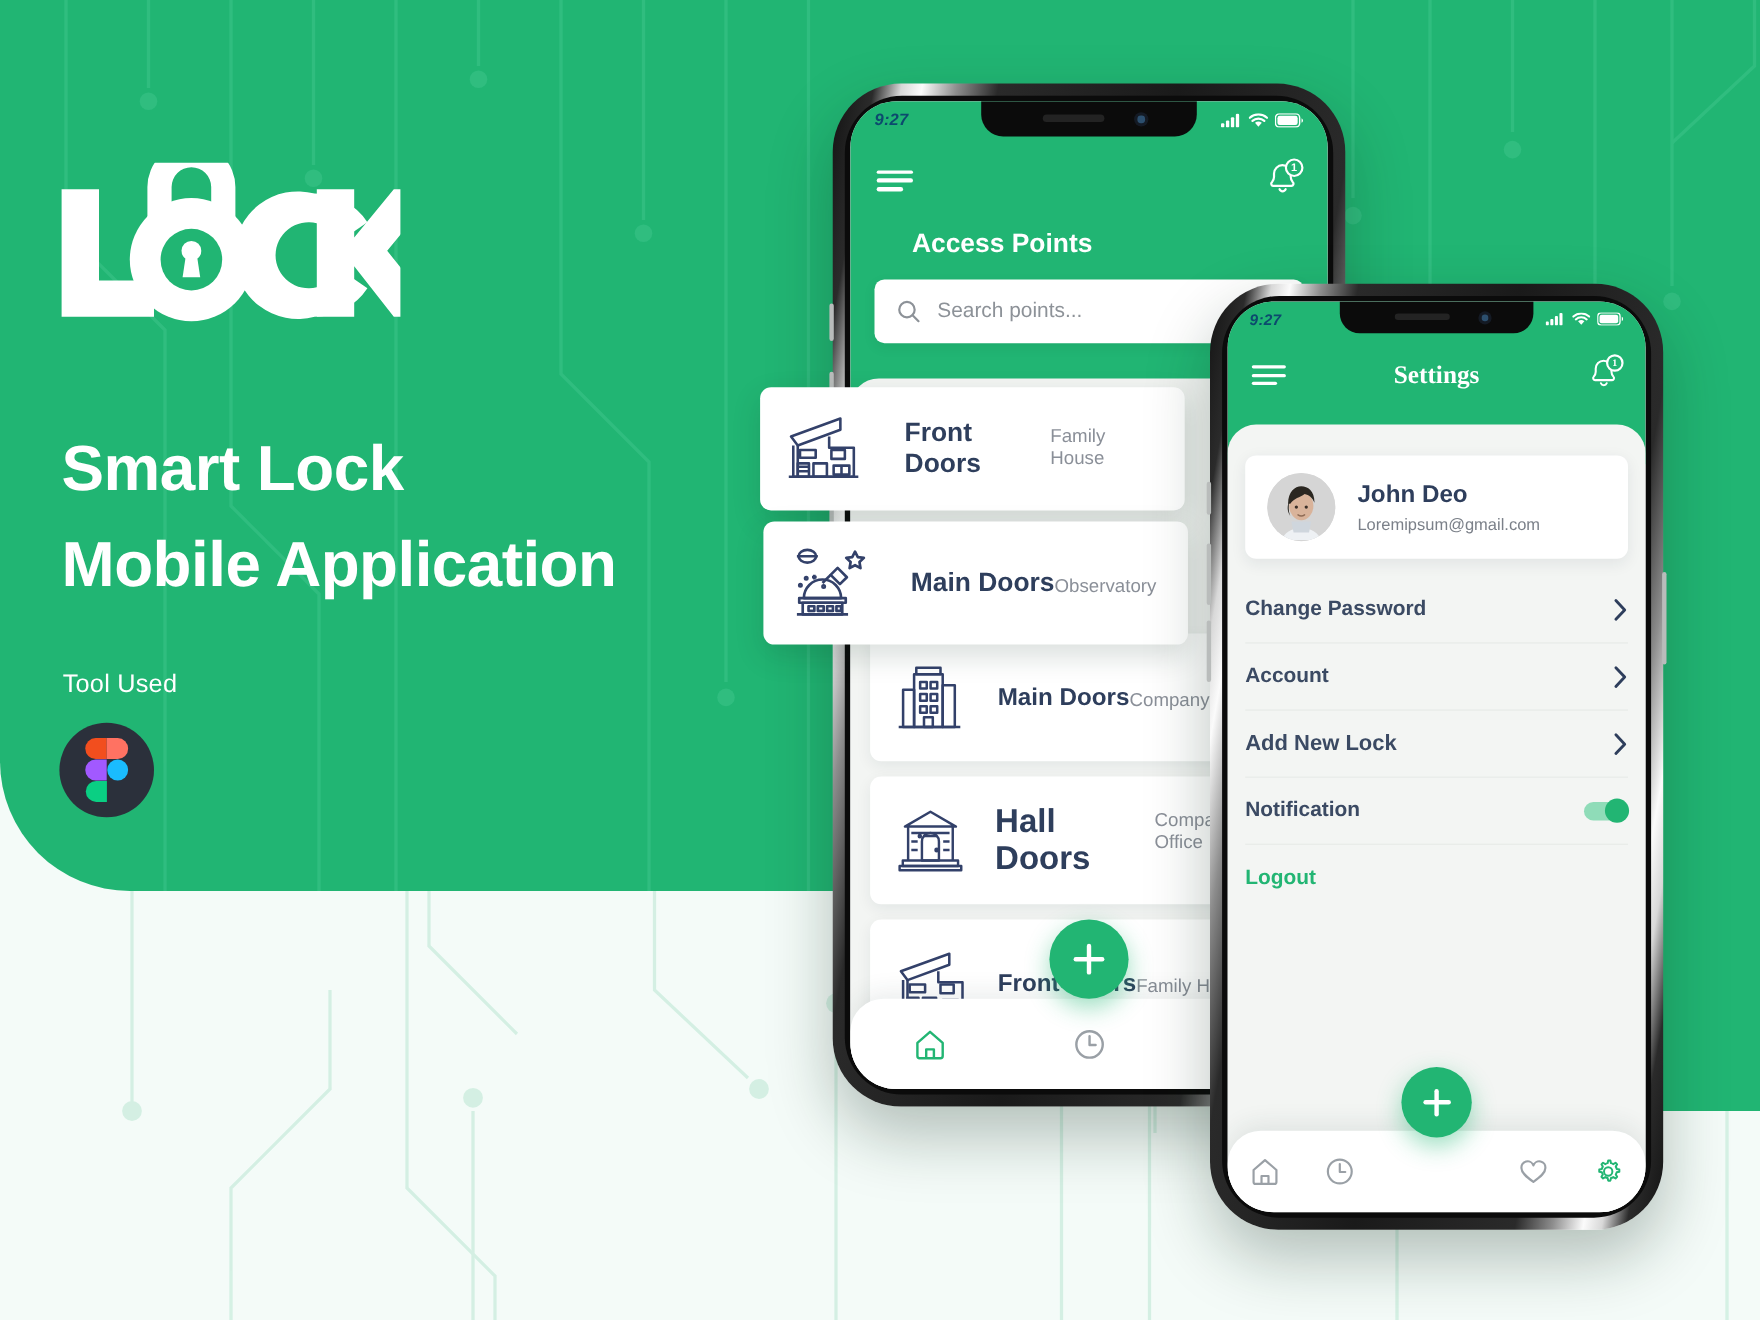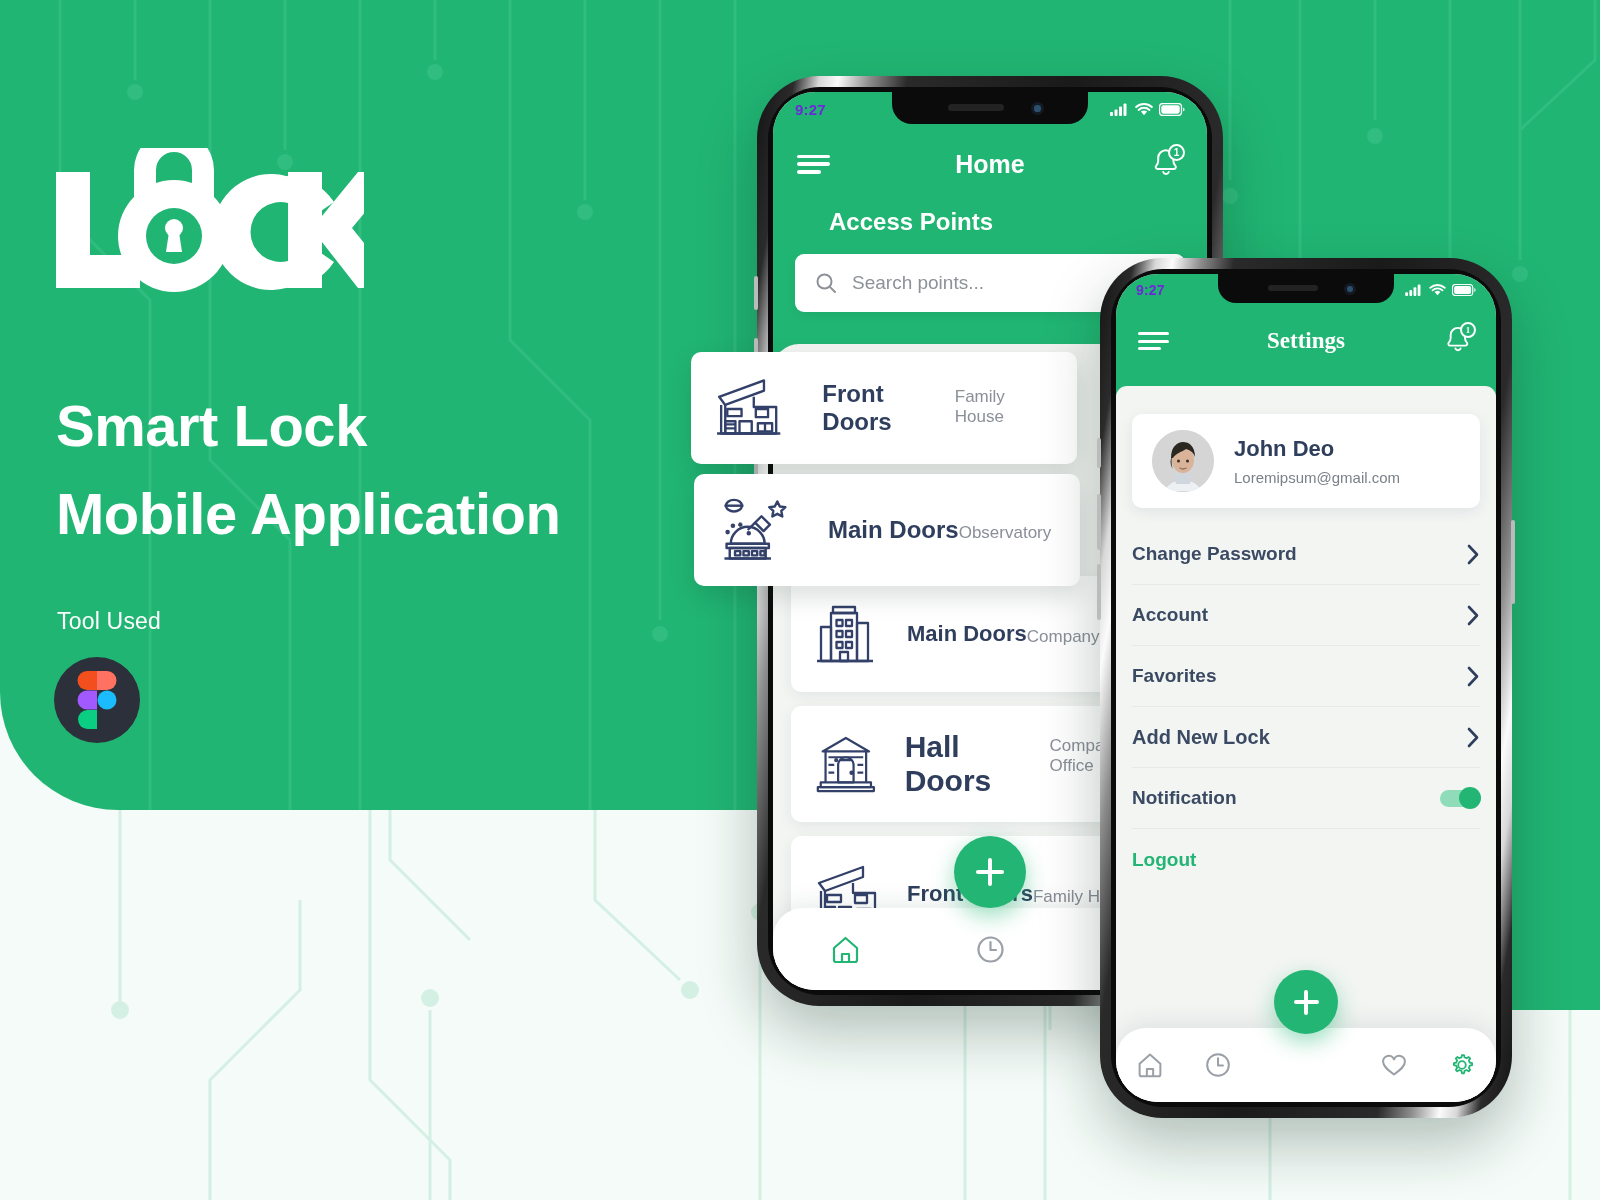--- a/index.html
+++ b/index.html
@@ -80,7 +80,7 @@
 
   
   .statusbar { position:absolute; left:0; right:0; top:0; display:flex; align-items:center;
-               color:#6d28d9; z-index:25; }
+               color:#0c4a6e; z-index:25;font-style:italic; }
   .sb-time { font-weight:700; letter-spacing:0.2px; }
   .sb-right { margin-left:auto; display:flex; align-items:center; }
 

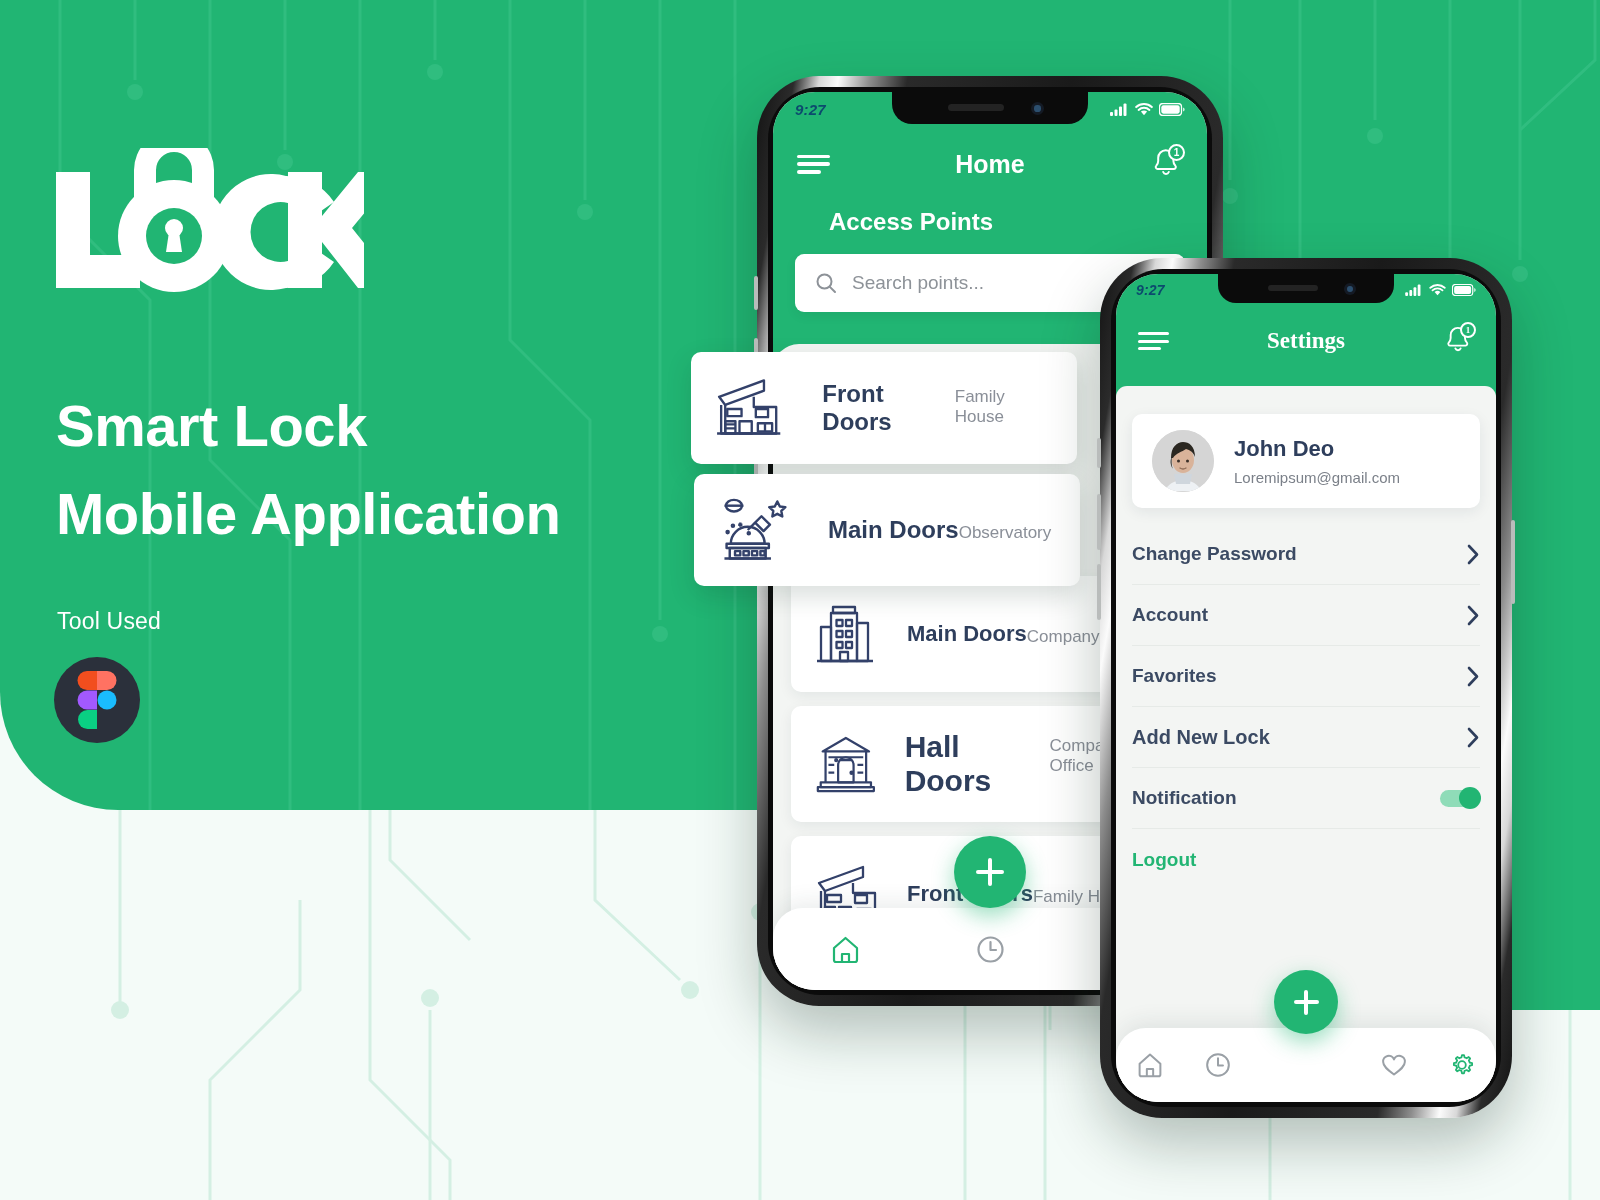--- a/index.html
+++ b/index.html
@@ -302,7 +302,6 @@
             <span style="height:3.2px; width:100%"></span>
             <span style="height:3.2px; width:74%"></span>
         </div>
-        <div class="appbar-title" style="font-size:25px;">Home</div>
         <div style="margin-left:auto; position:relative;" class="bell">
           <svg width="34" height="34" viewBox="0 0 34 34">
             <path d="M9 24 h16 a2 2 0 0 0 1.3 -3.4 C25 19.2 24.4 17.8 24.4 16 v-3.2 a7.6 7.6 0 0 0 -15.2 0 V16 c0 1.8 -0.6 3.2 -1.9 4.6 A2 2 0 0 0 9 24 Z" stroke="#fff" stroke-width="2" fill="none" stroke-linejoin="round"></path>

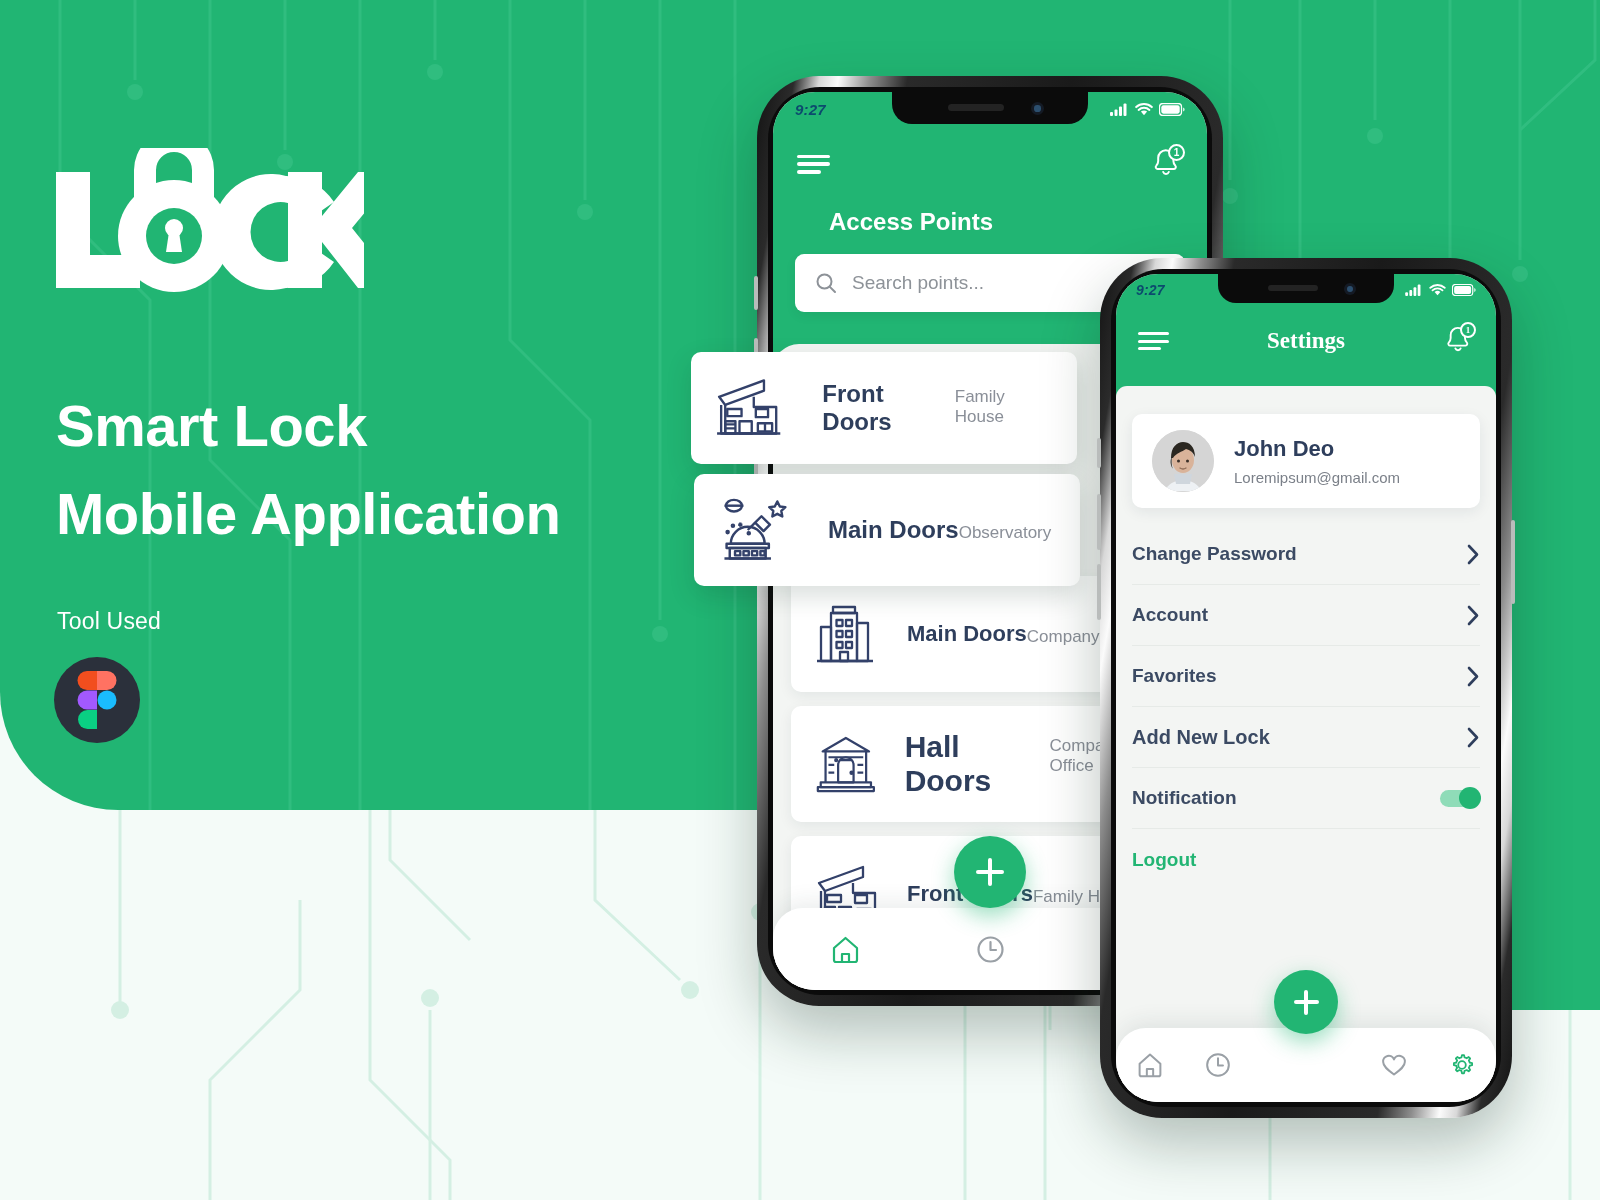--- a/index.html
+++ b/index.html
@@ -520,7 +520,7 @@
         </div>
       </div>
 
-      <div class="sheet" style="top:112px; bottom:0; background:#f3f5f3;border-radius:11px;">
+      <div class="sheet" style="top:112px; bottom:0; background:#f3f5f3;">
 
         <div class="profile-card" style="left:16px; right:16px; top:28px; height:94px; padding:0 20px;">
           <div class="avatar" style="width:62px; height:62px;">

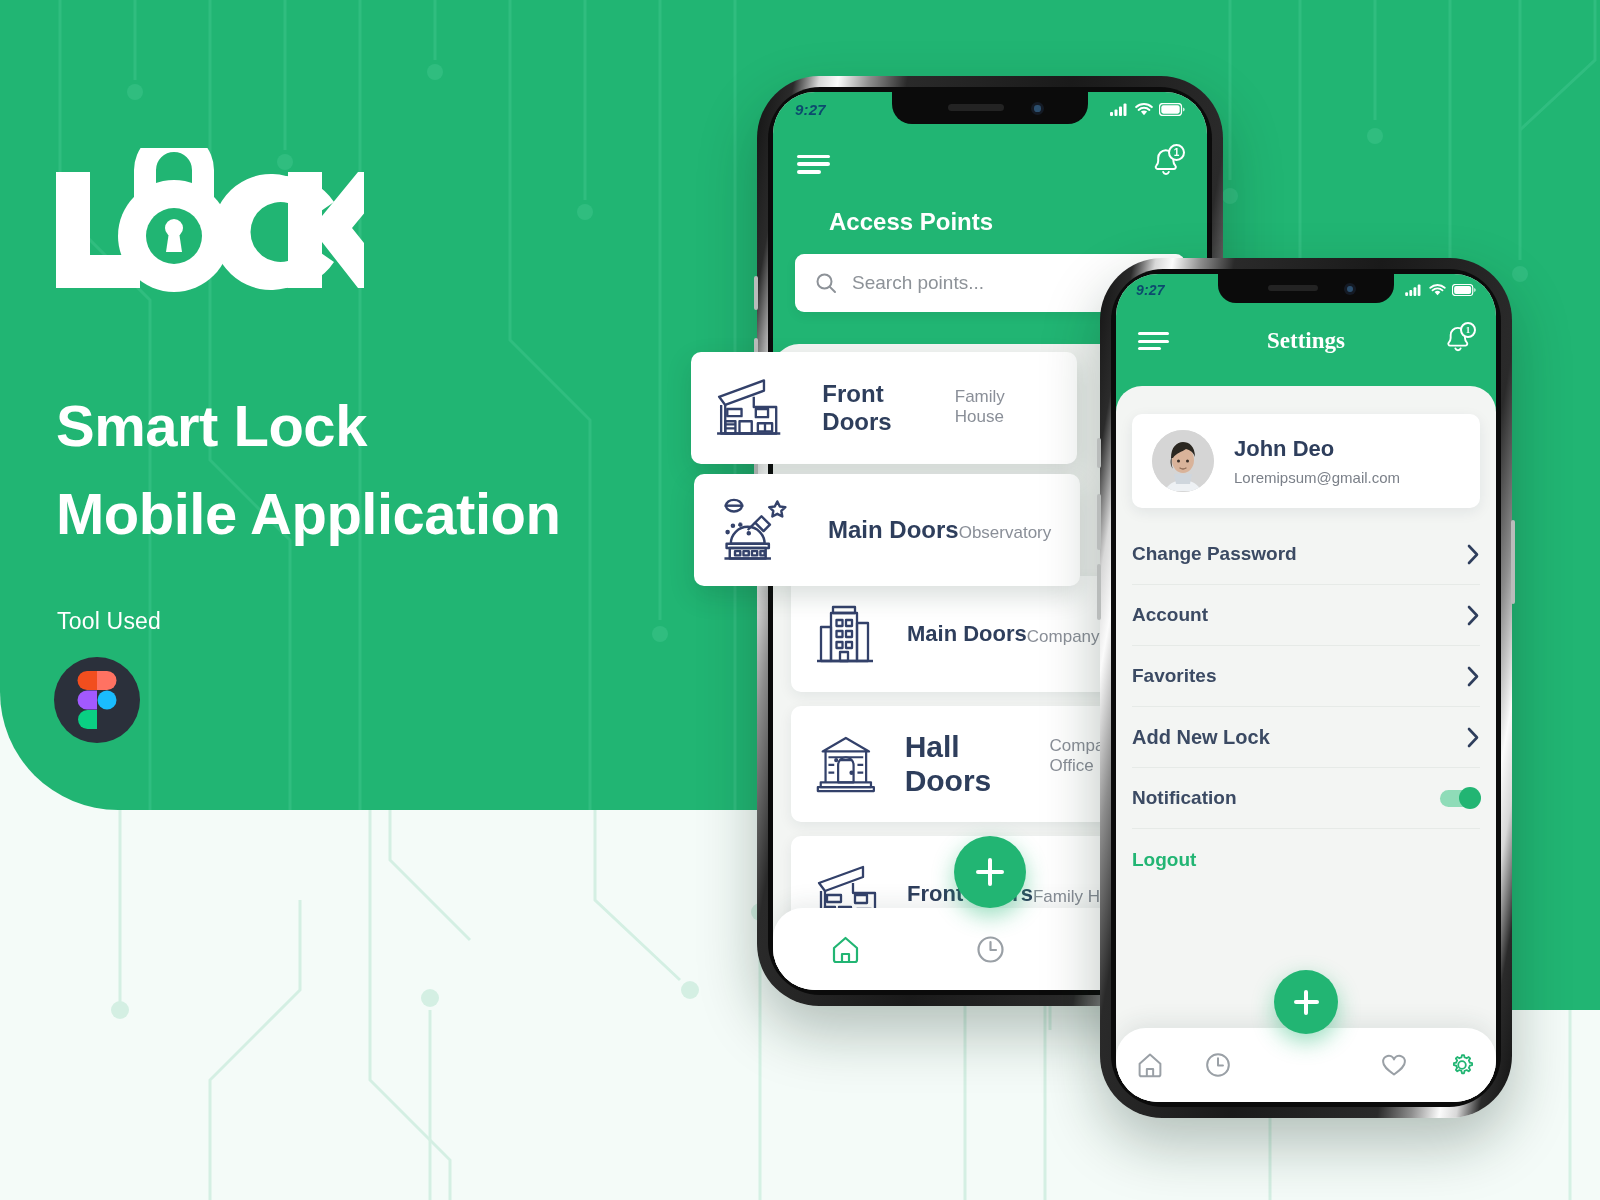--- a/index.html
+++ b/index.html
@@ -558,12 +558,6 @@
             </svg>
           </div>
 
-          <div class="setting-row" style="height:61px;">
-            <span class="setting-label" style="font-size:19px;">Favorites</span>
-            <svg class="chev" width="13" height="21" viewBox="0 0 13 21">
-              <path d="M2 2 L10 10.5 L2 19" stroke="#2e3e5c" stroke-width="2.6" fill="none" stroke-linecap="round" stroke-linejoin="round"></path>
-            </svg>
-          </div>
 
           <div class="setting-row" style="height:61px;">
             <span class="setting-label" style="font-size:20px;">Add New Lock</span>

